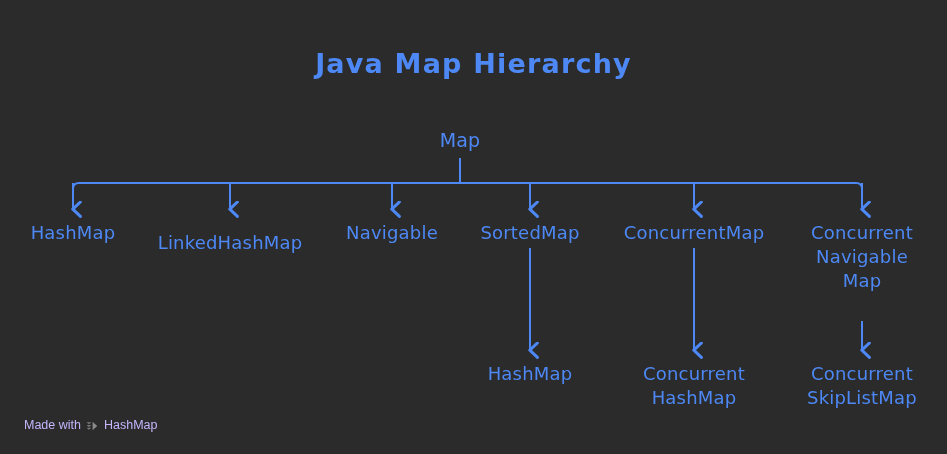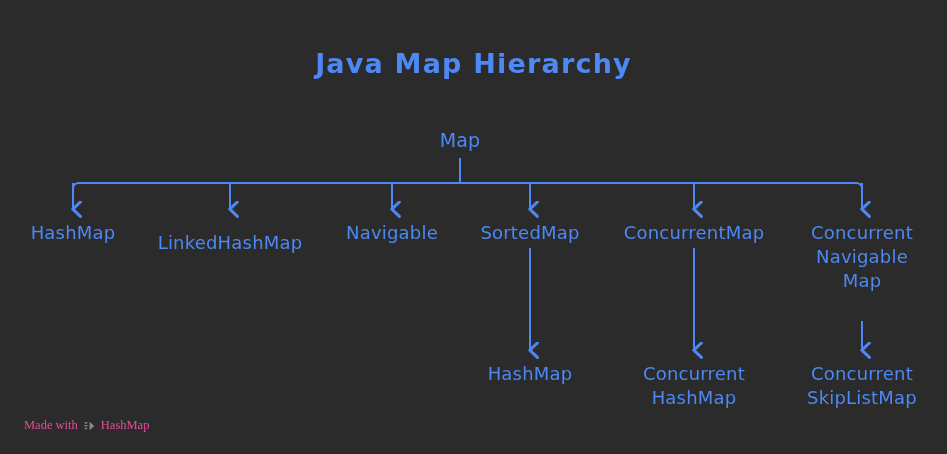--- a/index.html
+++ b/index.html
@@ -57,8 +57,8 @@
     display: flex;
     align-items: center;
     gap: 5px;
-    color: #ec4899;
-    font-family: Liberation Serif, serif;
+    color: #c4b5fd;
+    font-family: Liberation Sans, sans-serif;
     font-size: 12.5px;
   }
   #watermark .logo {

